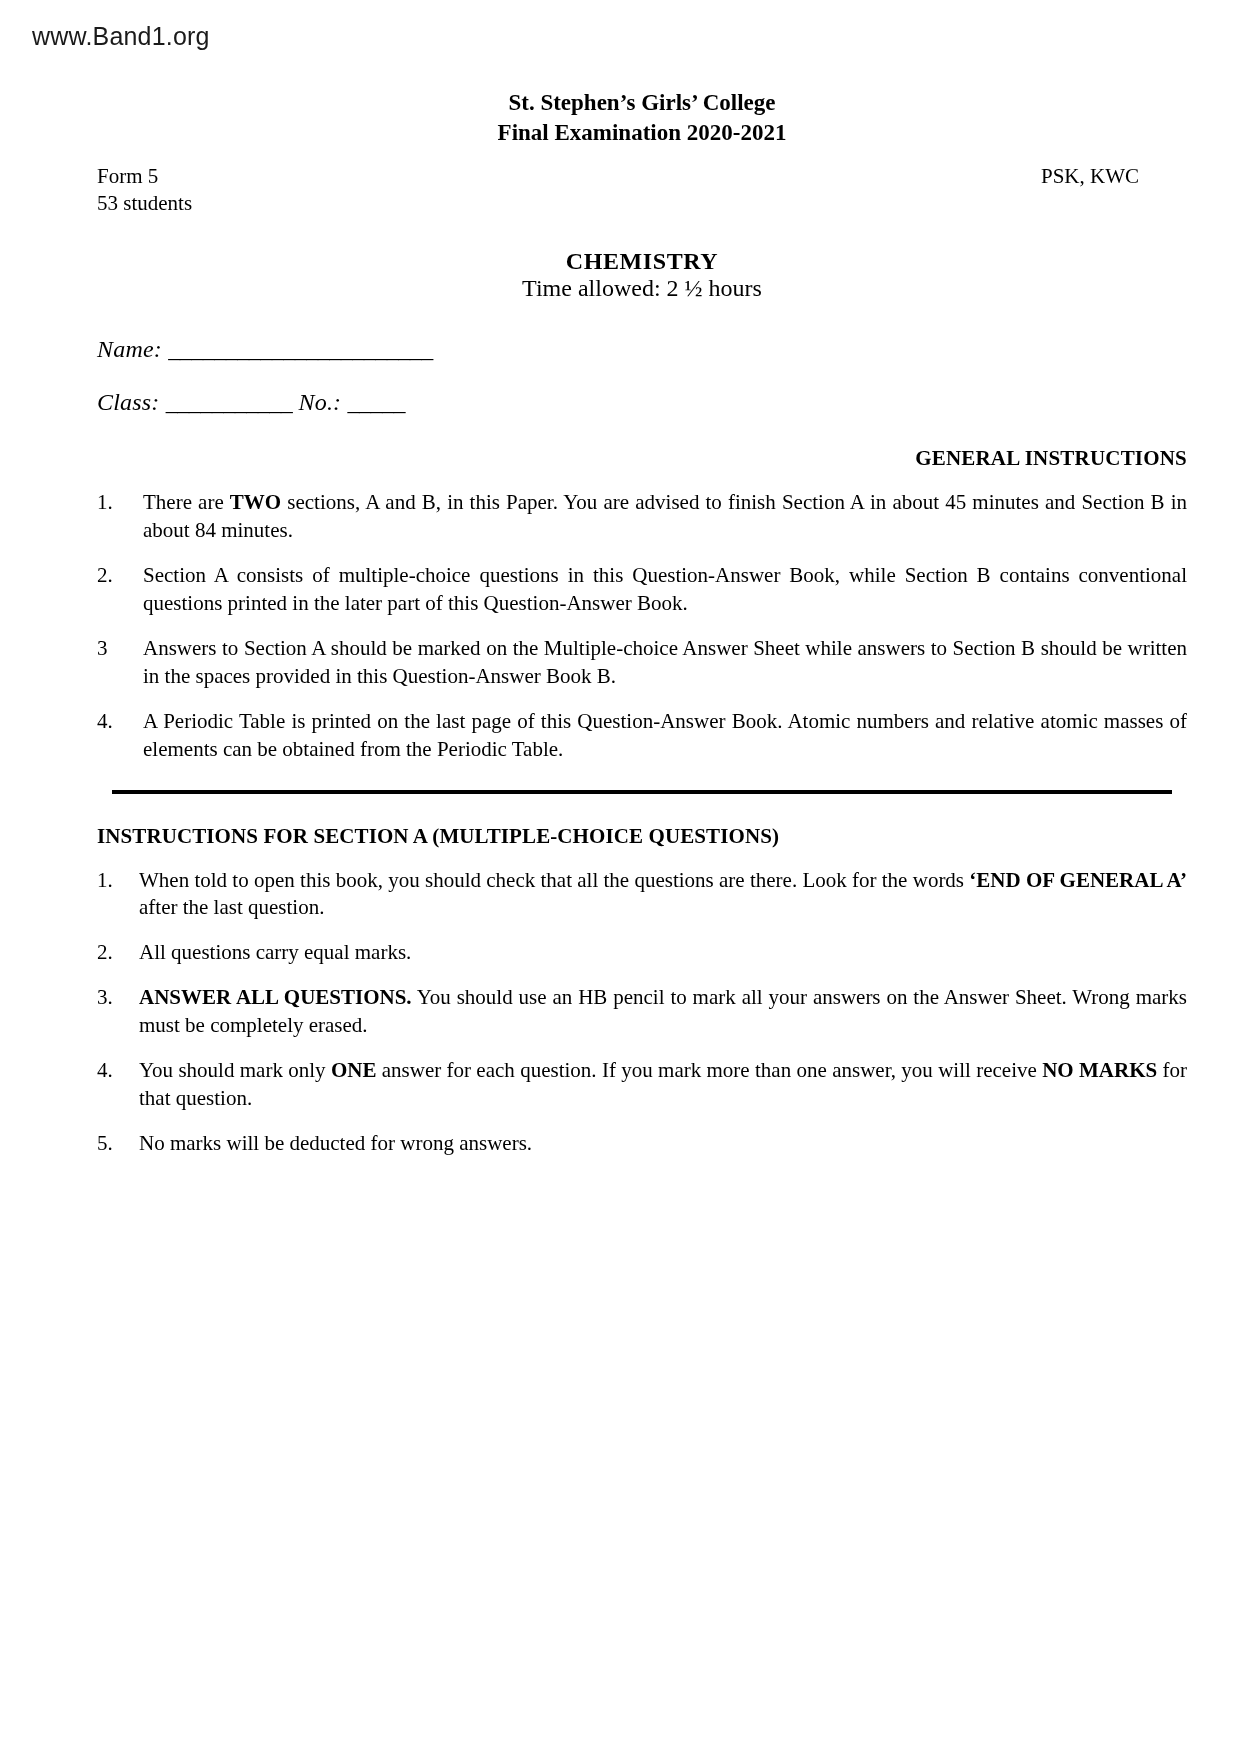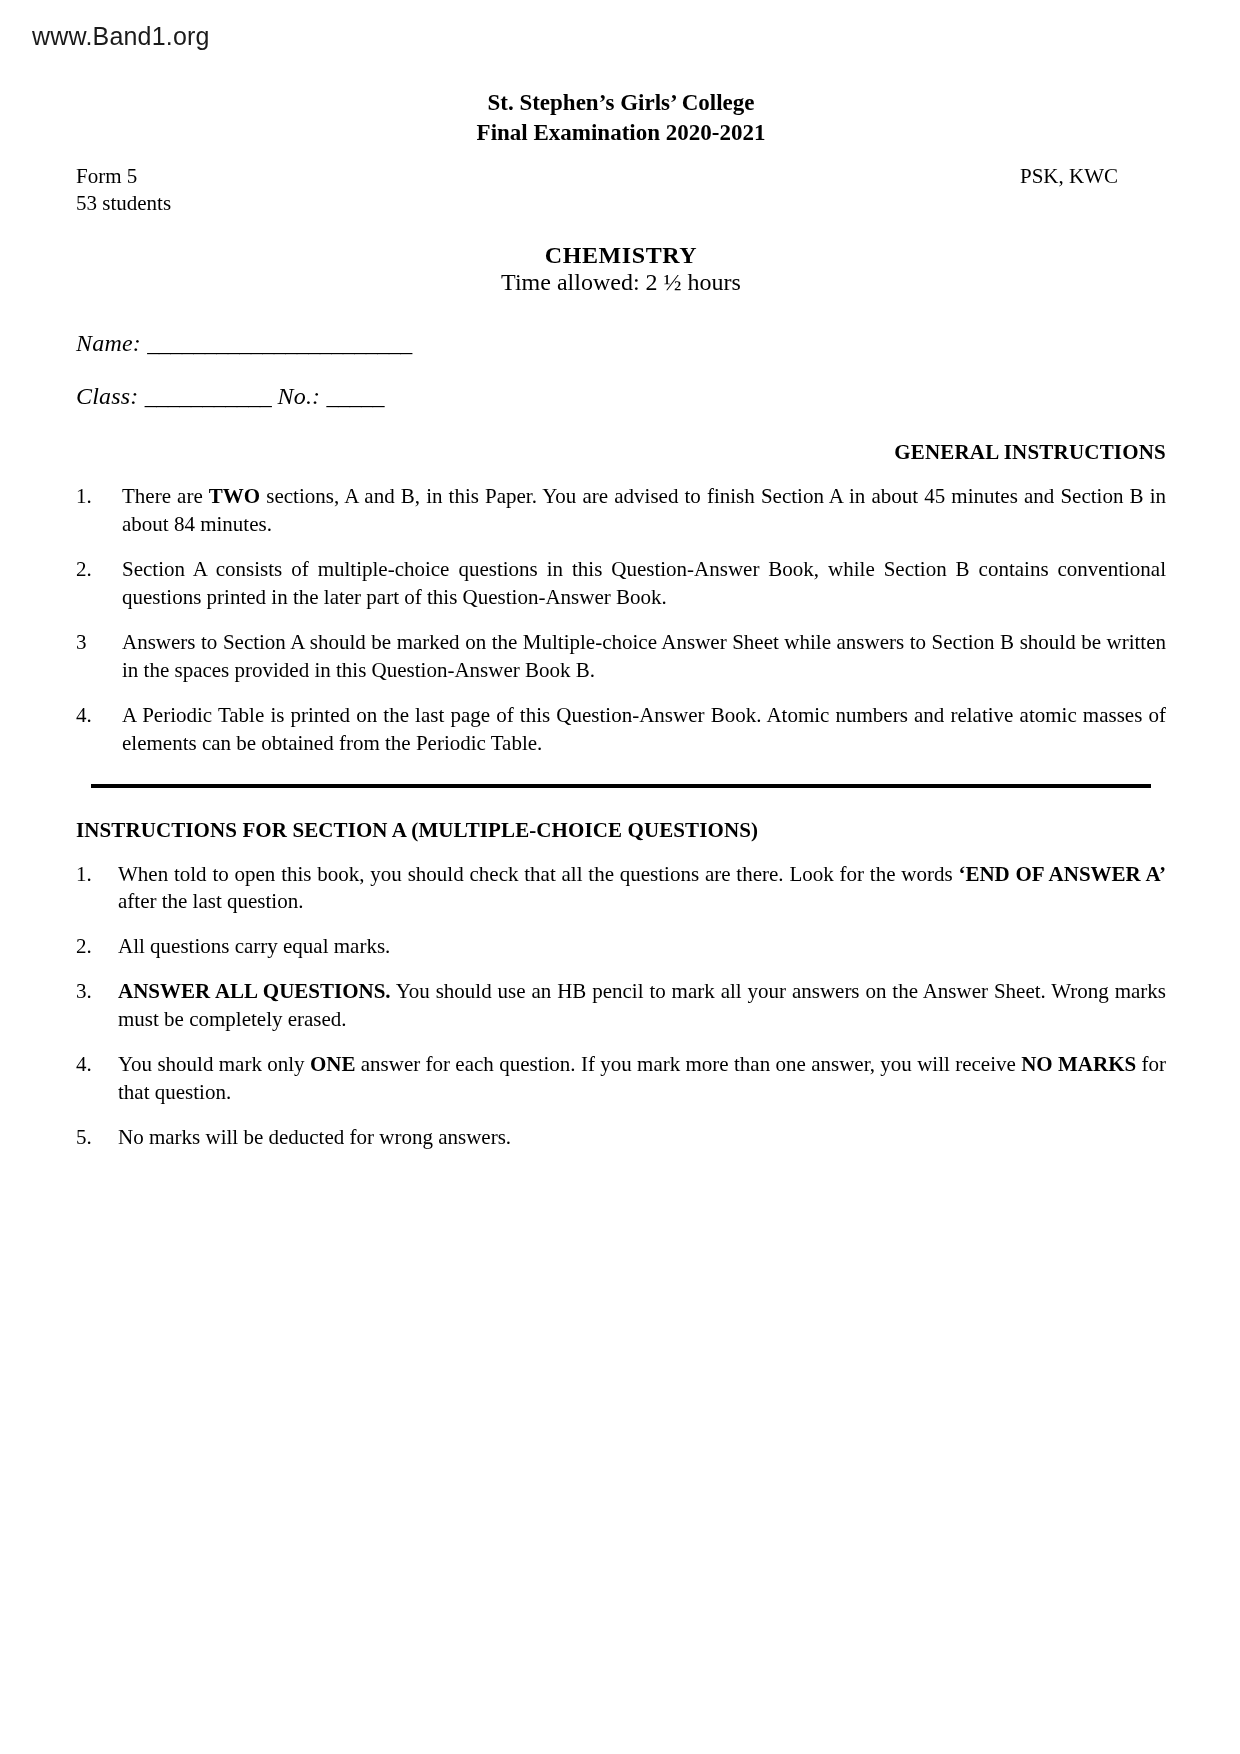--- a/index.html
+++ b/index.html
@@ -33,7 +33,7 @@
   }
   .content {
     position: absolute;
-    left: 76px;
+    left: 97px;
     top: 80px;
     width: 1090px;
   }

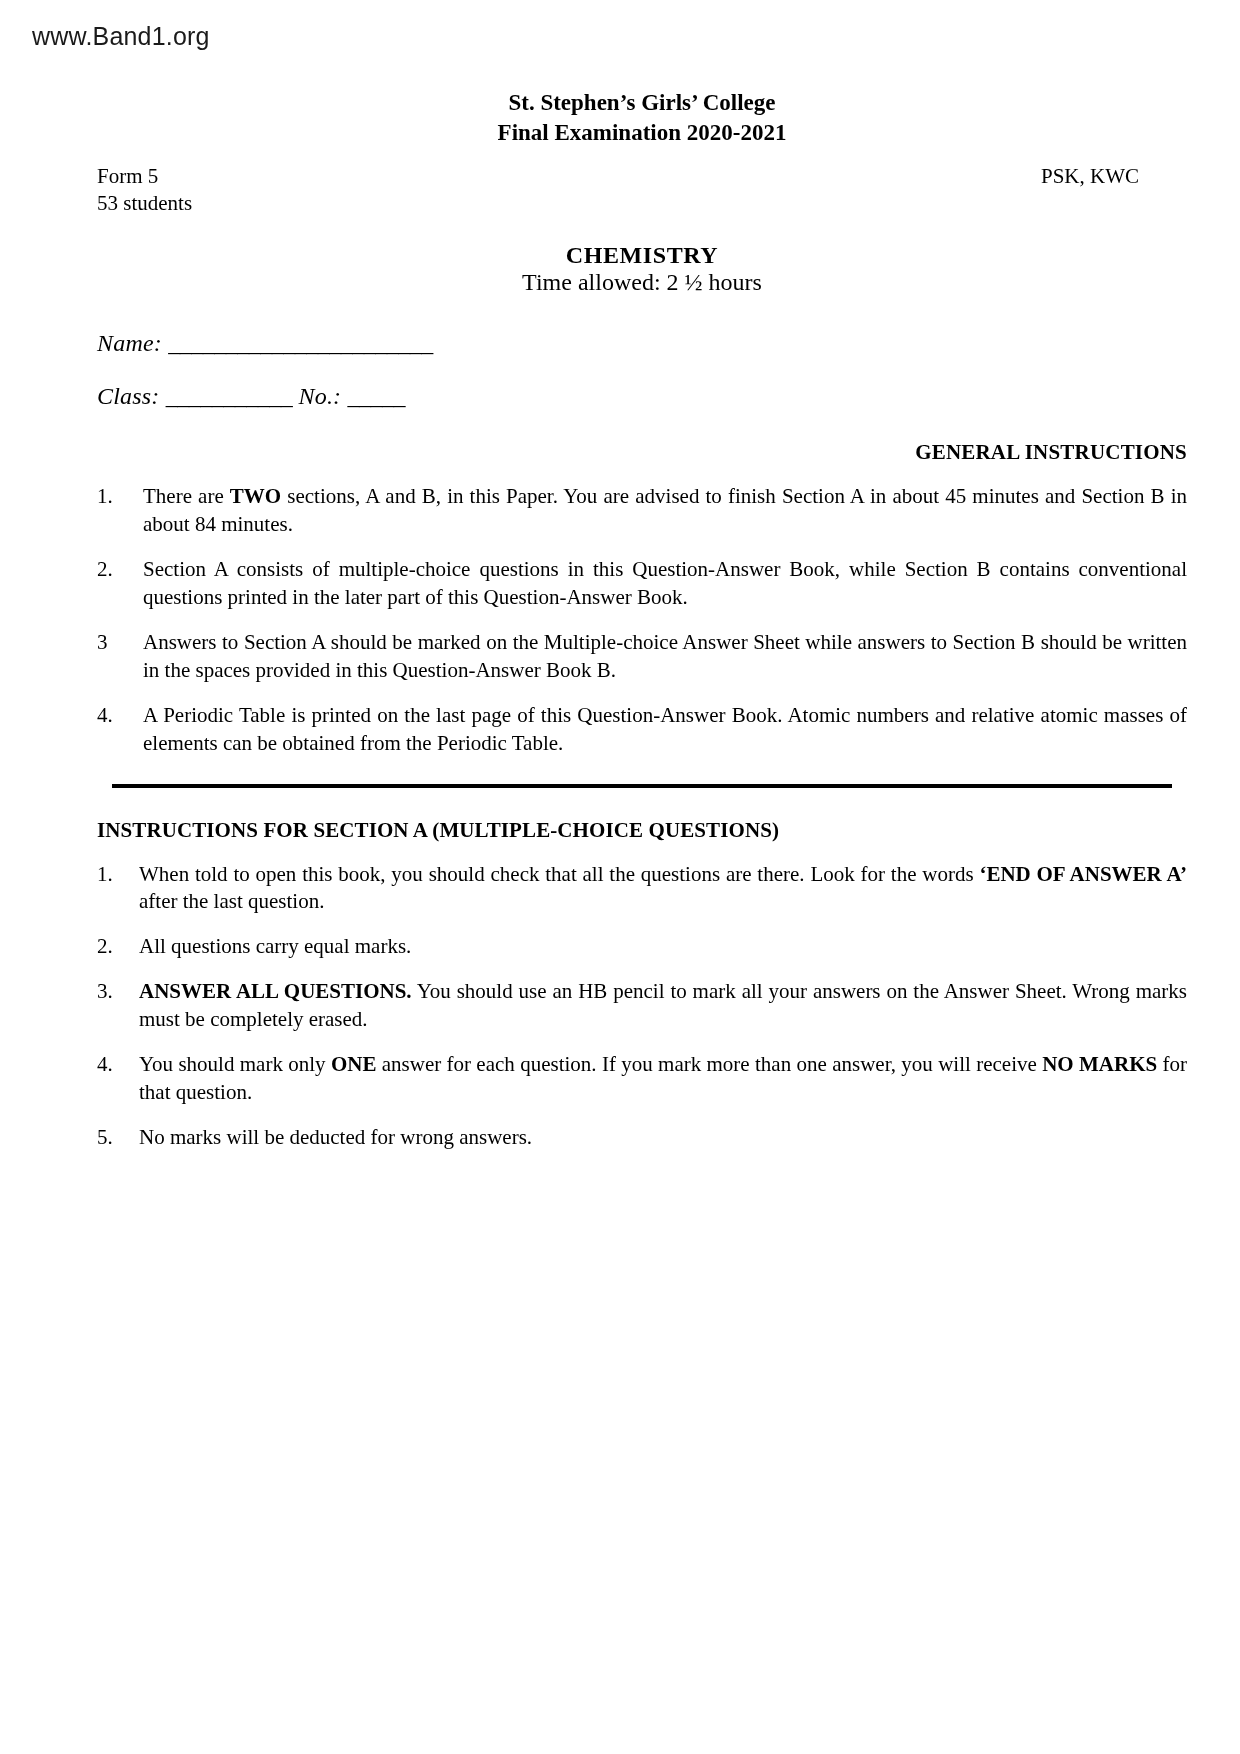--- a/index.html
+++ b/index.html
@@ -67,7 +67,7 @@
     font-size: 21px;
   }
   .subject {
-    margin-top: 24px;
+    margin-top: 30px;
     font-size: 24px;
     font-weight: bold;
     letter-spacing: 0.6px;

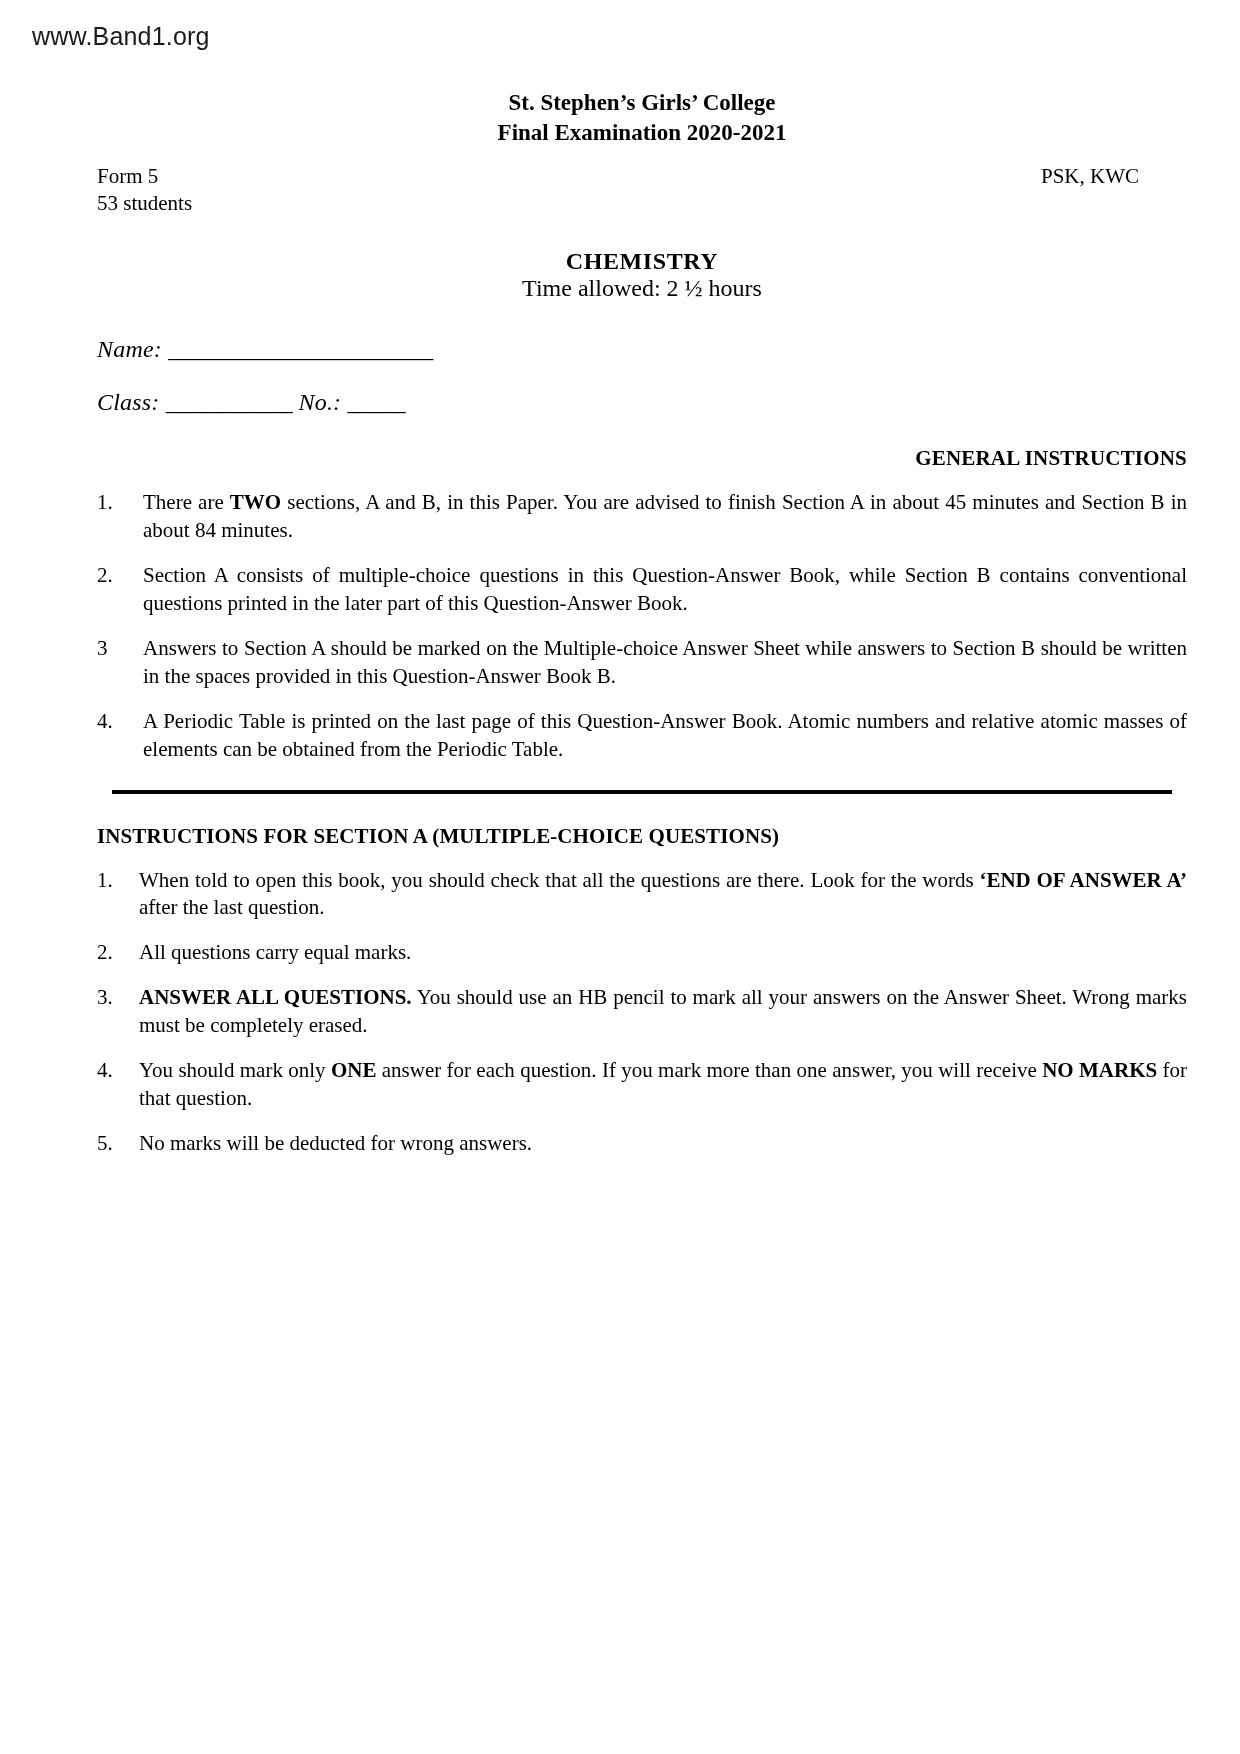--- a/index.html
+++ b/index.html
@@ -181,7 +181,7 @@
     <div class="secA-heading">INSTRUCTIONS FOR SECTION A (MULTIPLE-CHOICE QUESTIONS)</div>
 
     <ol class="instr secA" id="seca-list">
-        <li><span class="num">1.</span><span><span>When told to open this book, you should check that all the questions are there. Look for the words </span><b>‘END OF ANSWER A’</b><span> after the last question.</span></span></li>
+        <li><span class="num">1.</span><span><span>When told to open this book, you should check that all the questions are there. Look for the words </span><b>‘END OF GENERAL A’</b><span> after the last question.</span></span></li>
         <li><span class="num">2.</span><span><span>All questions carry equal marks.</span></span></li>
         <li><span class="num">3.</span><span><b>ANSWER ALL QUESTIONS.</b><span> You should use an HB pencil to mark all your answers on the Answer Sheet. Wrong marks must be completely erased.</span></span></li>
         <li><span class="num">4.</span><span><span>You should mark only </span><b>ONE</b><span> answer for each question. If you mark more than one answer, you will receive </span><b>NO MARKS</b><span> for that question.</span></span></li>

